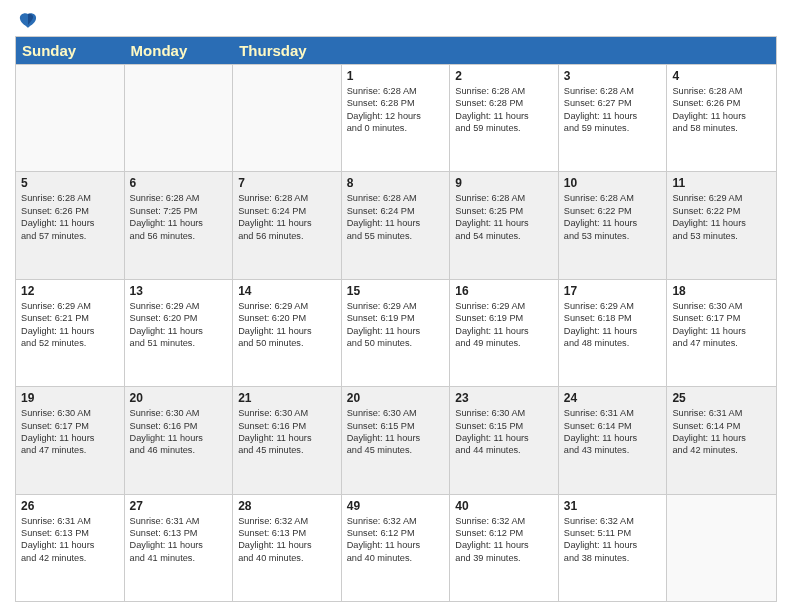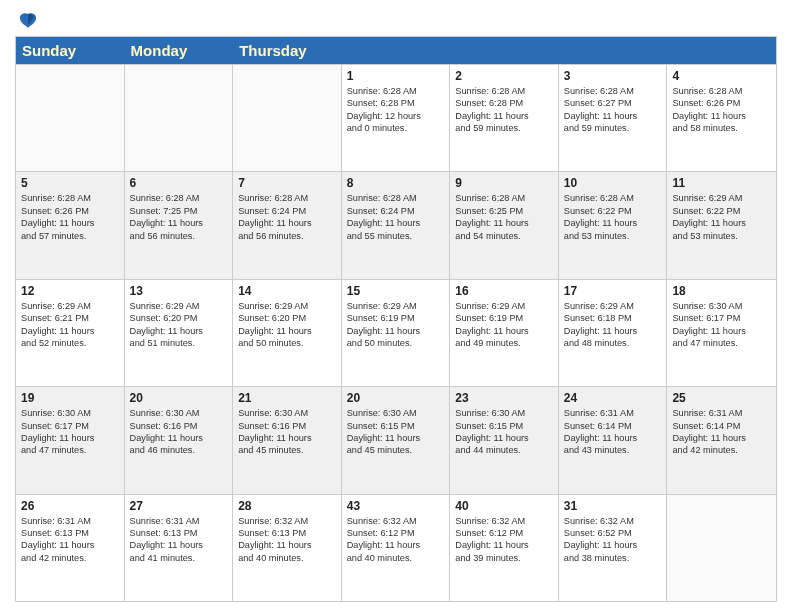--- a/index.html
+++ b/index.html
@@ -337,7 +337,7 @@
             <div class="cell-line">and 40 minutes.</div>
           </div>
           <div class="cal-cell">
-            <div class="day-num">43</div>
+            <div class="day-num">49</div>
             <div class="cell-line">Sunrise: 6:32 AM</div>
             <div class="cell-line">Sunset: 6:12 PM</div>
             <div class="cell-line">Daylight: 11 hours</div>

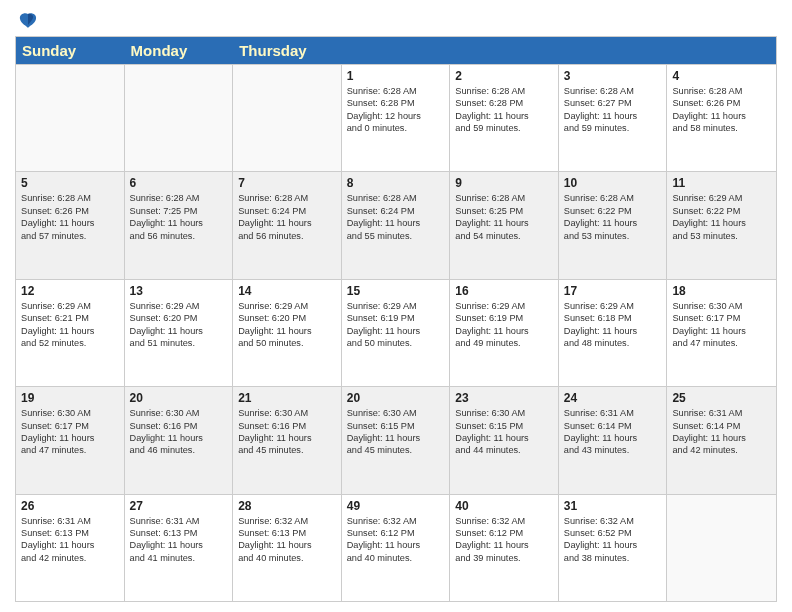--- a/index.html
+++ b/index.html
@@ -353,7 +353,7 @@
           <div class="cal-cell">
             <div class="day-num">31</div>
             <div class="cell-line">Sunrise: 6:32 AM</div>
-            <div class="cell-line">Sunset: 6:52 PM</div>
+            <div class="cell-line">Sunset: 5:11 PM</div>
             <div class="cell-line">Daylight: 11 hours</div>
             <div class="cell-line">and 38 minutes.</div>
           </div>

